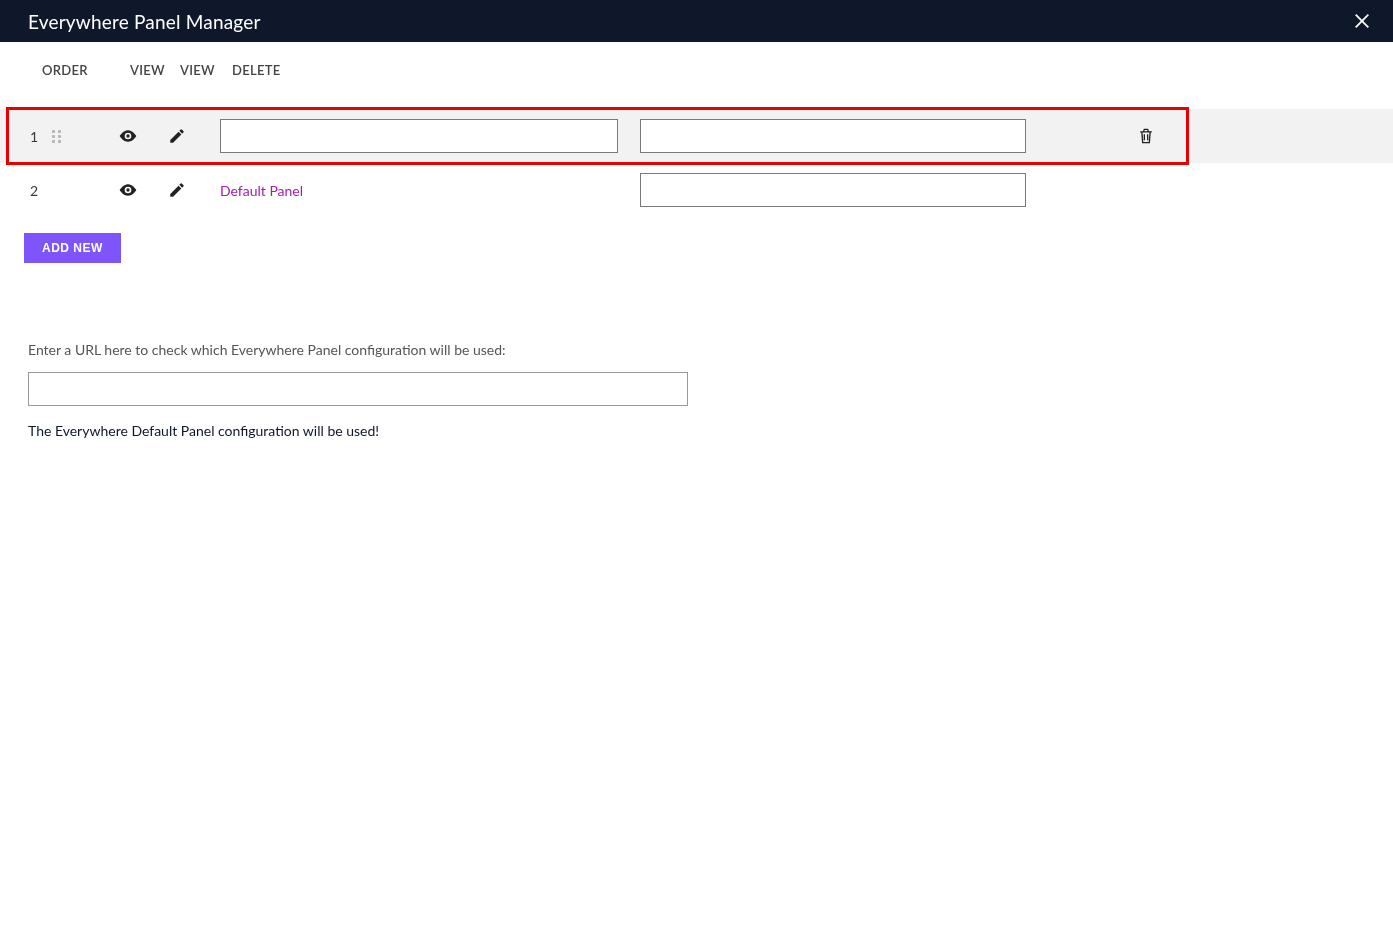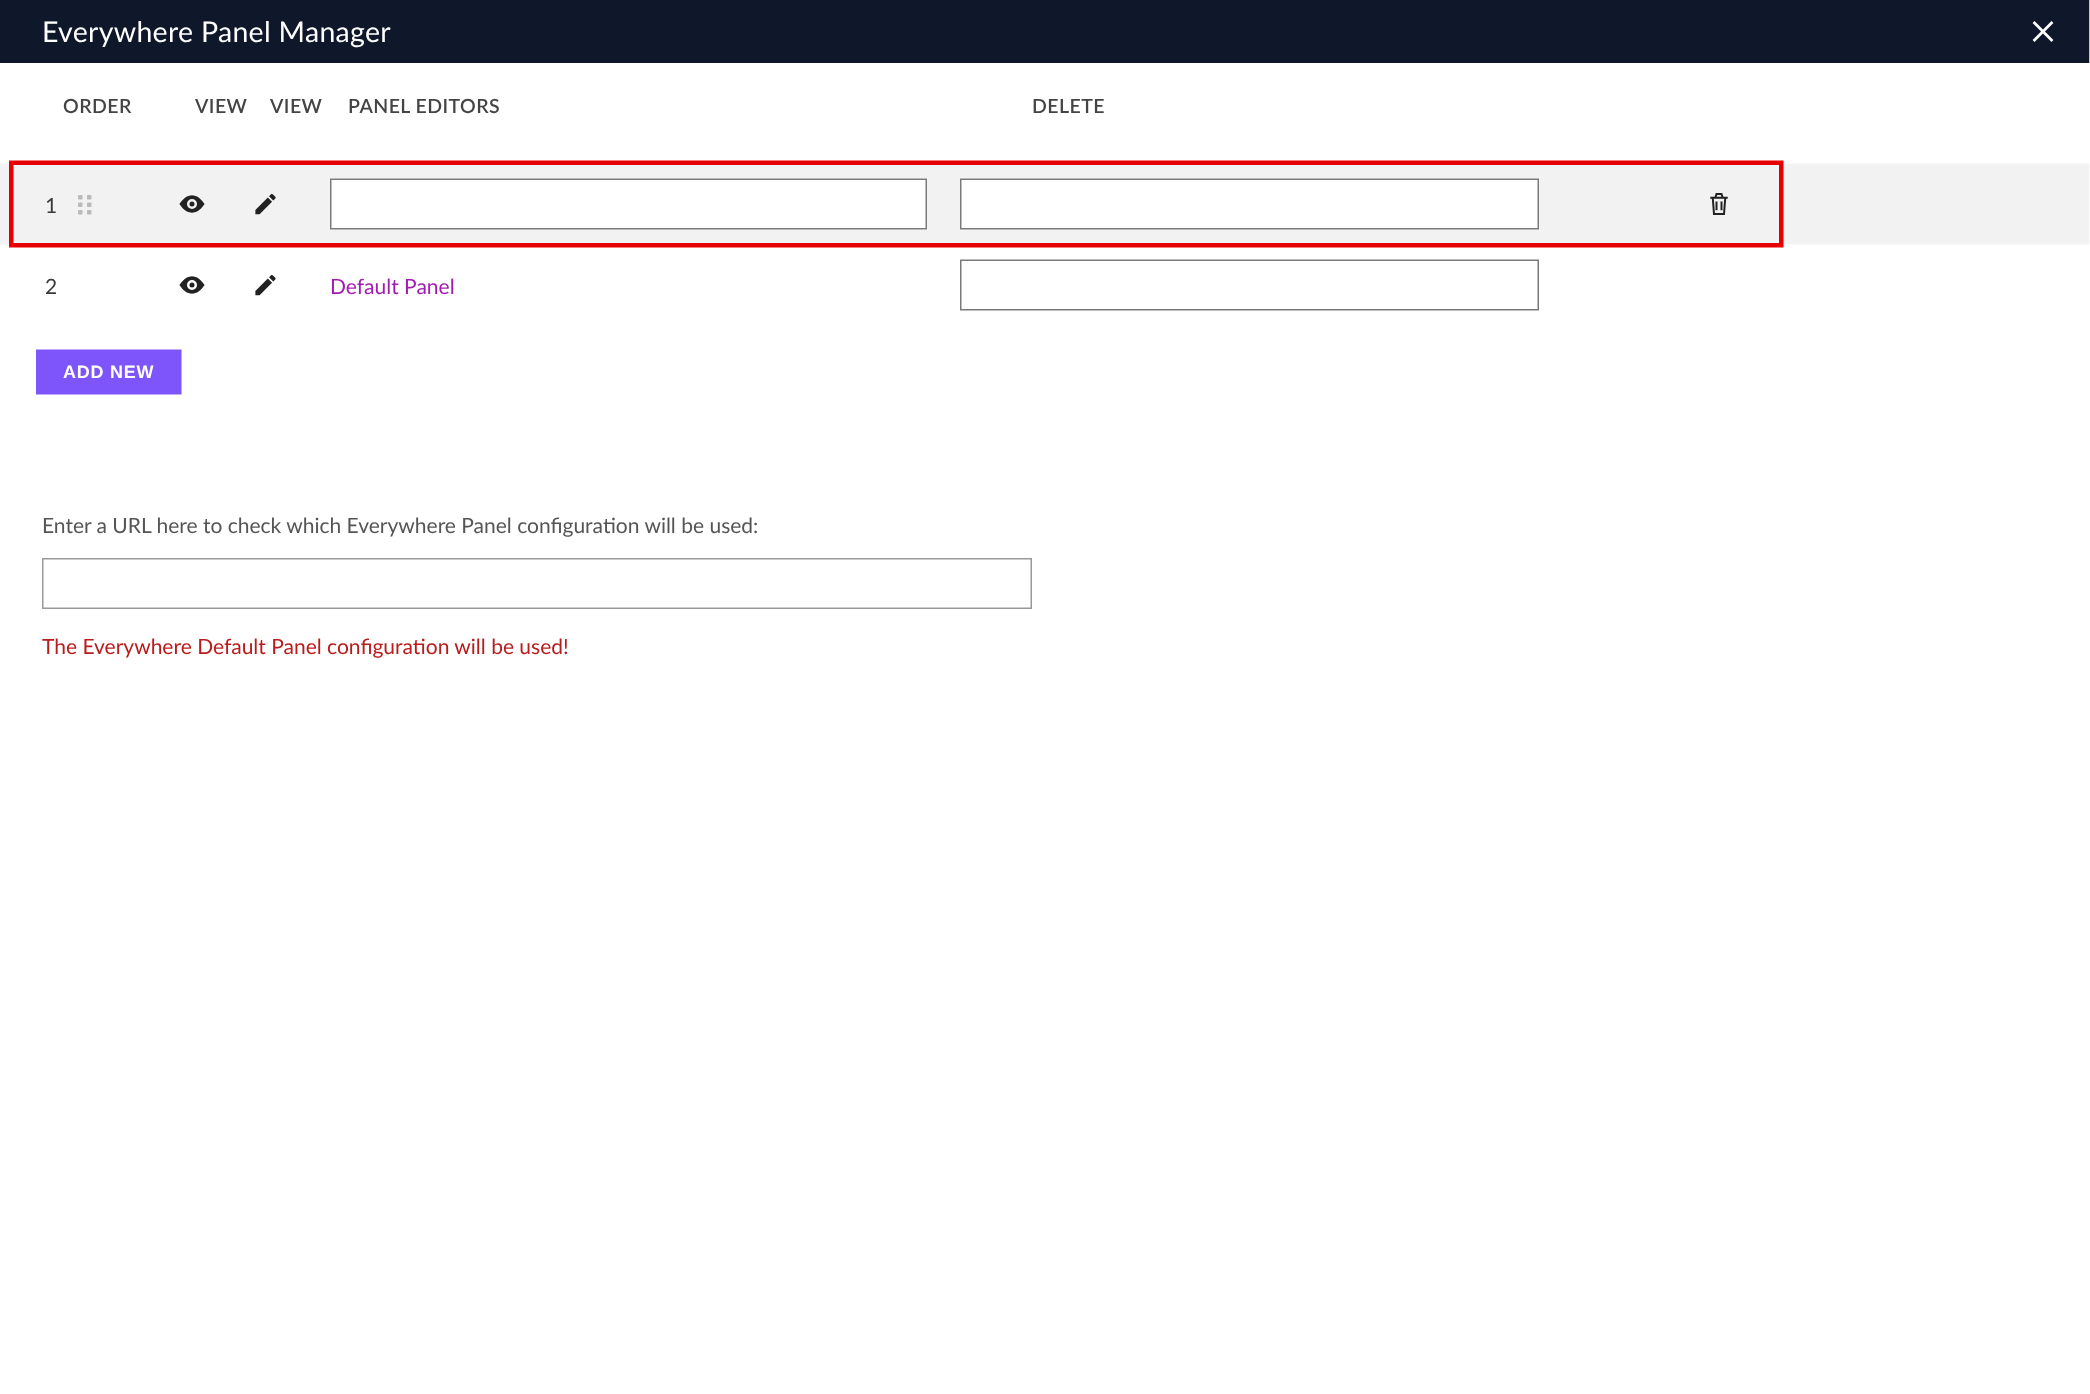--- a/index.html
+++ b/index.html
@@ -129,7 +129,6 @@
   <div class="col-order">ORDER</div>
   <div class="col-view">VIEW</div>
   <div class="col-edit">VIEW</div>
-  <div class="col-editors">PANEL EDITORS</div>
   <div class="col-delete">DELETE</div>
 </div>
 

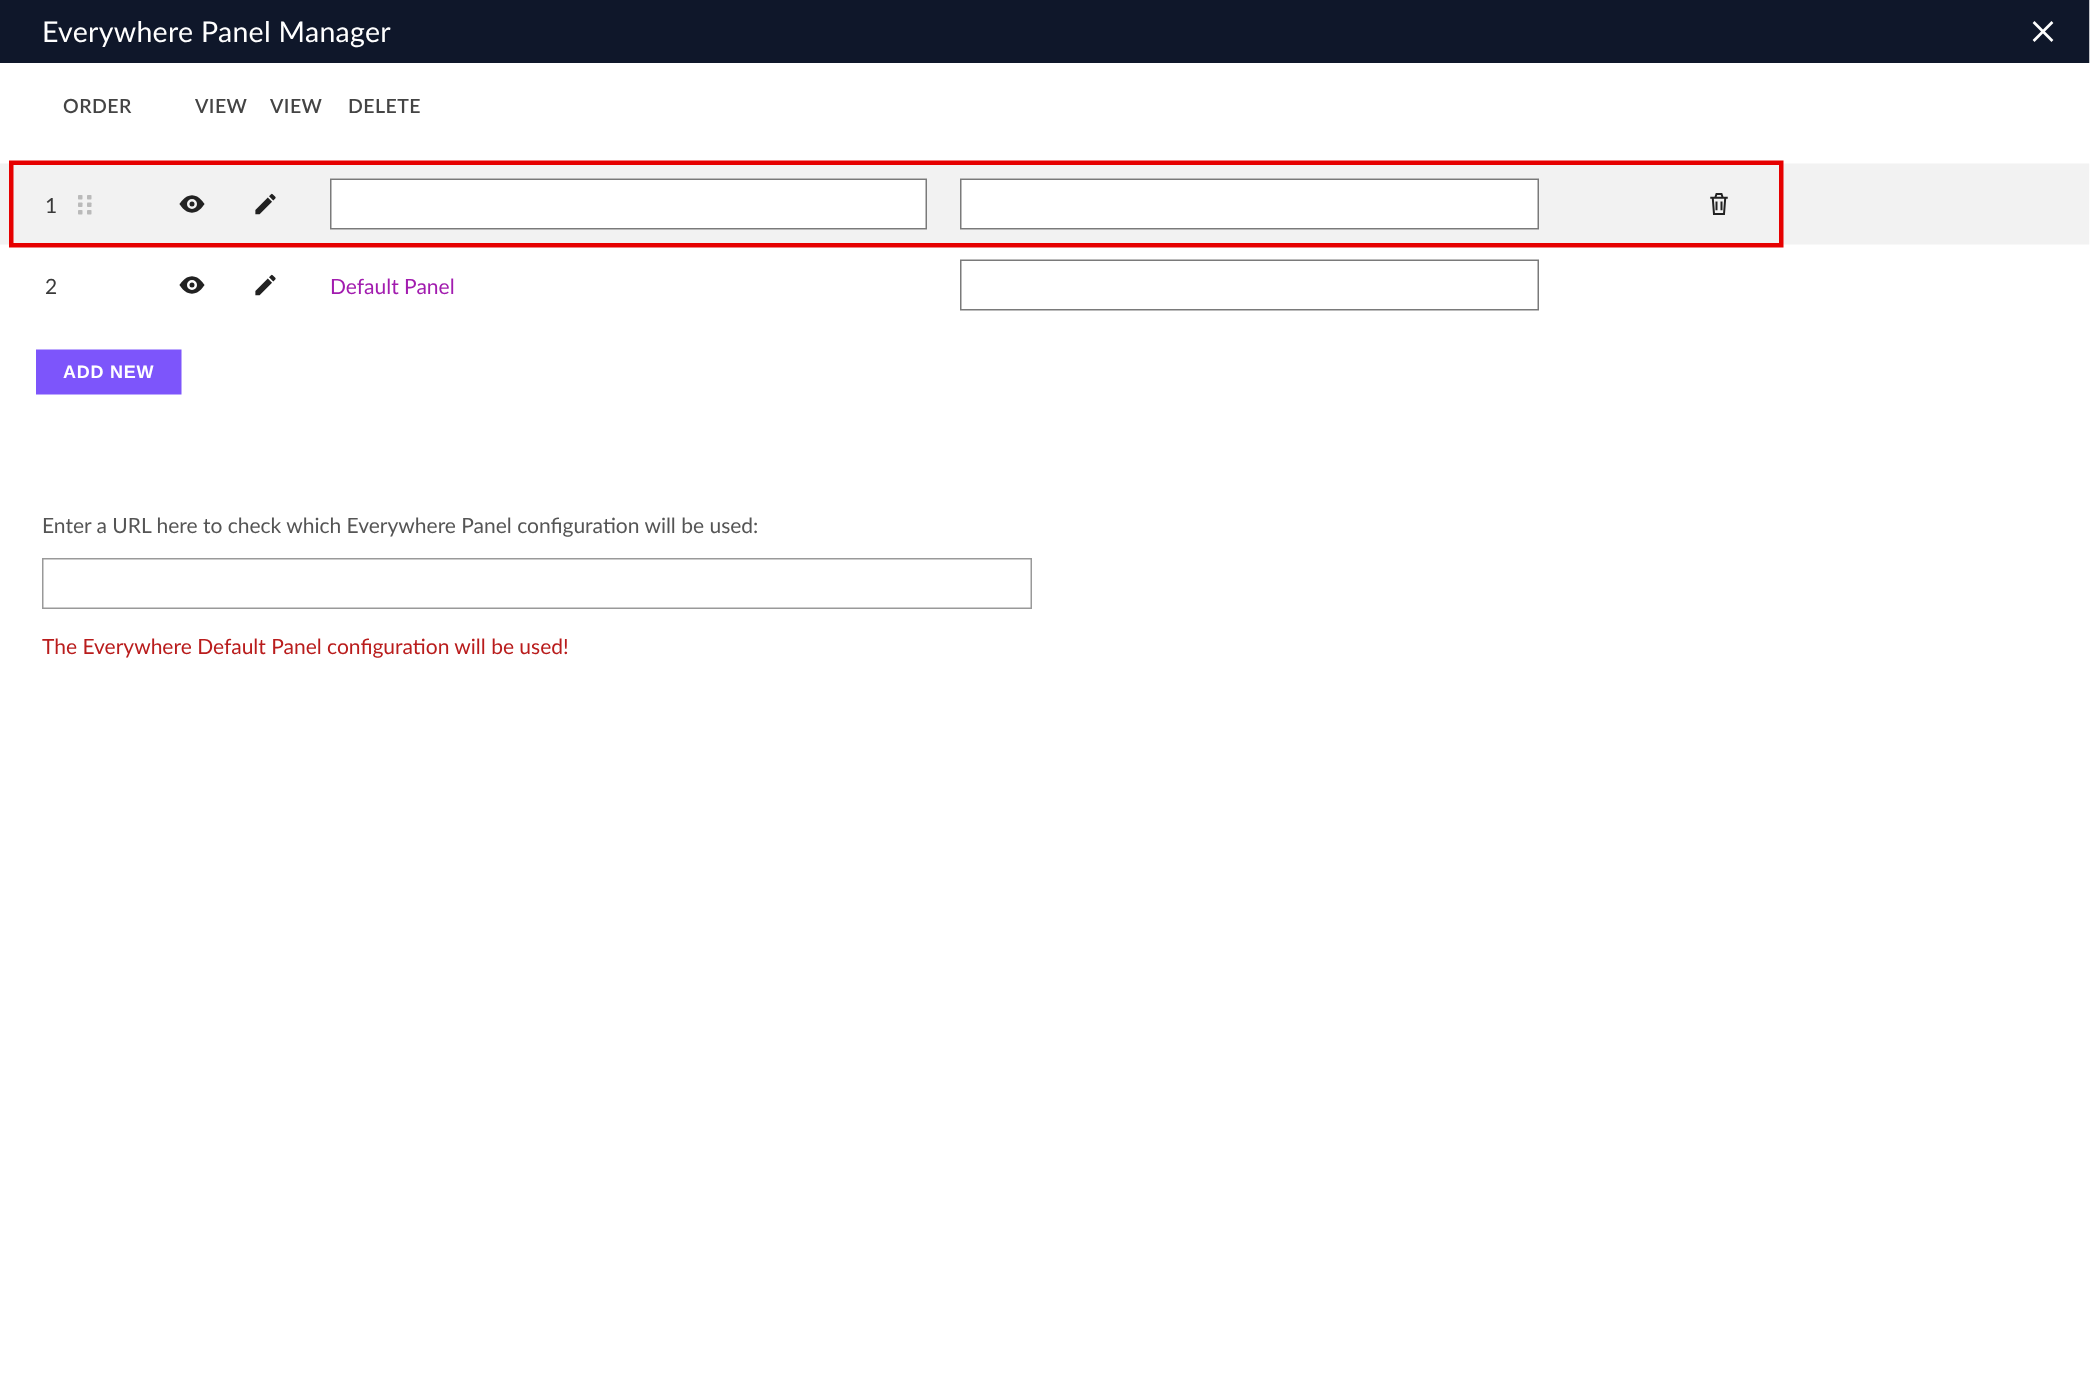--- a/index.html
+++ b/index.html
@@ -106,7 +106,7 @@
   .test-title { font-size:13px; font-weight:700; letter-spacing:.3px; color:#4f4f4f; margin-bottom:20px;}
   .test-desc  { font-size:14px; color:#555; margin-bottom:14px;}
   .test-input { width:660px; height:34px; border:1px solid #999; padding:4px 8px; font-size:14px; outline:none; display:block;}
-  .test-result{ font-size:14px; color:#b91c1c; margin-top:16px;}
+  .test-result{ font-size:14px; color:#0f172a; margin-top:16px;}
 </style>
 </head>
 <body>

